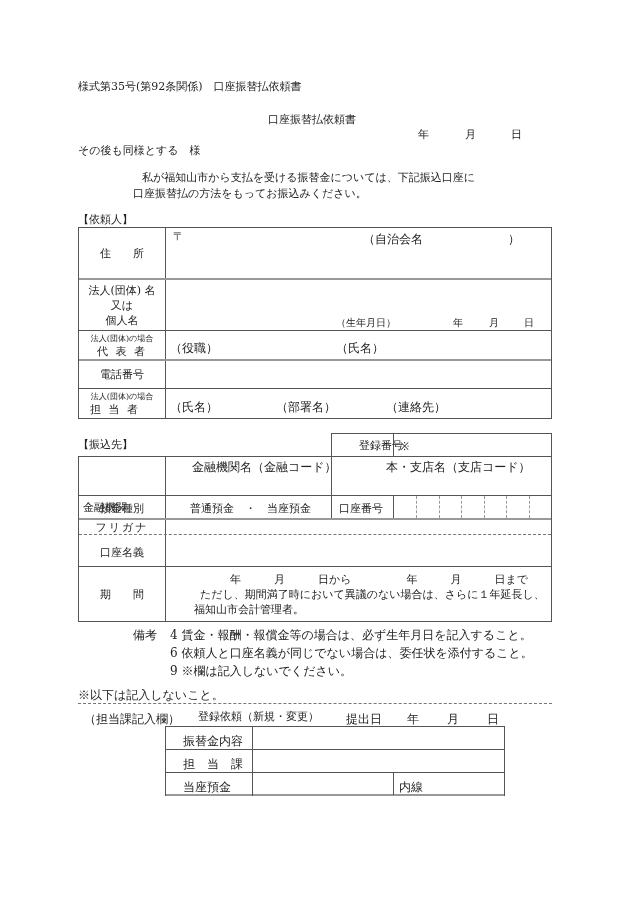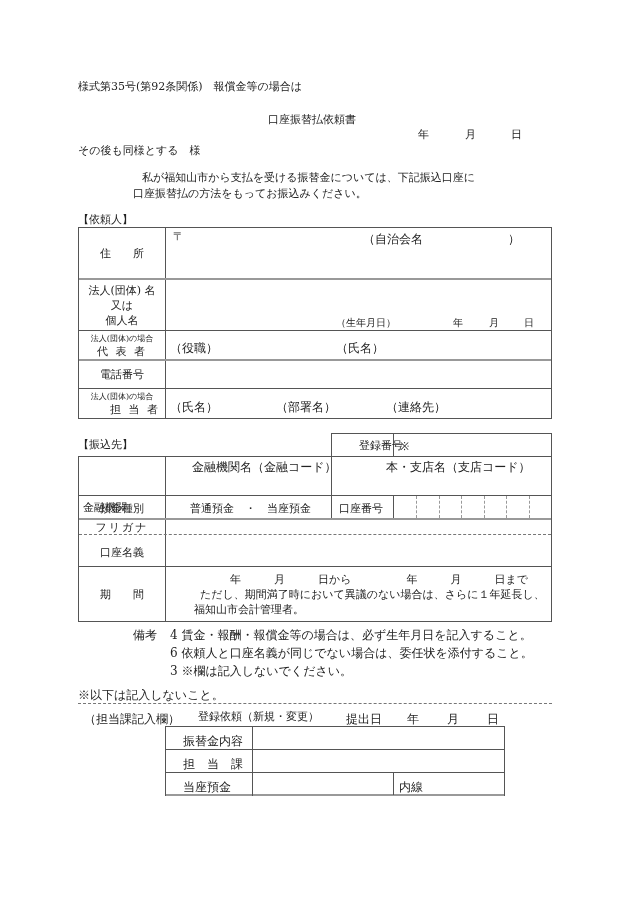--- a/index.html
+++ b/index.html
@@ -21,7 +21,7 @@
 </head>
 <body>
 
-<div class="abs t11" style="left:78px;top:79px;">様式第35号(第92条関係)　報償金等の場合は</div>
+<div class="abs t11" style="left:78px;top:79px;">様式第35号(第92条関係)　口座振替払依頼書</div>
 <div class="abs t11" style="left:268px;top:112px;">口座振替払依頼書</div>
 <div class="abs t11" style="left:418px;top:127px;">年</div>
 <div class="abs t11" style="left:465px;top:127px;">月</div>

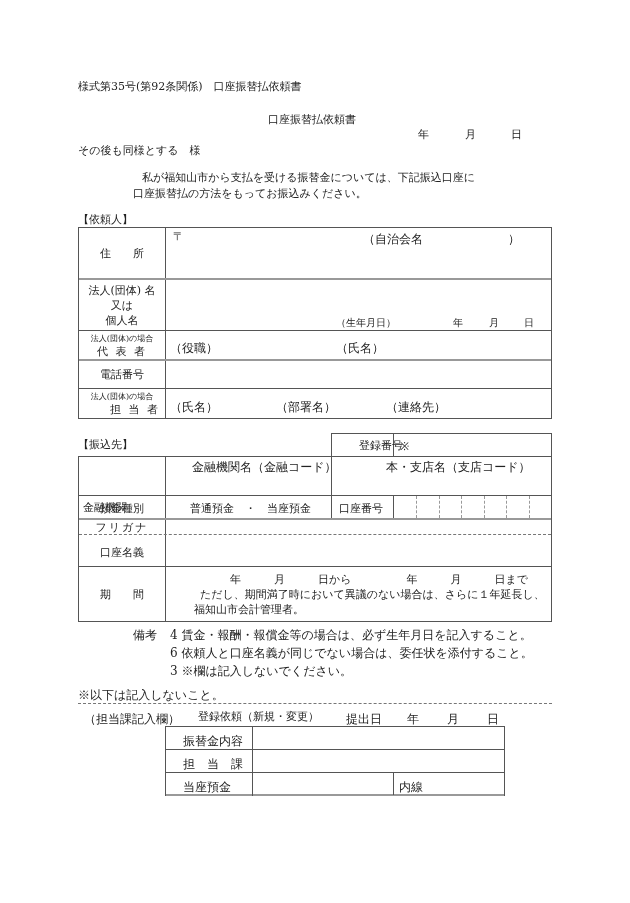--- a/index.html
+++ b/index.html
@@ -70,7 +70,7 @@
   <div style="position:absolute;left:166px;top:361px;width:385px;height:27px;"></div>
 
   <div class="cell-label" style="left:79px;top:391px;width:86px;font-size:8px;">法人(団体)の場合</div>
-  <div class="cell-label" style="left:92px;top:402px;width:86px;letter-spacing:2px;">担 当 者</div>
+  <div class="cell-label" style="left:72px;top:402px;width:86px;letter-spacing:2px;">担 当 者</div>
   <div class="abs t9" style="left:170px;top:399px;">（氏名）</div>
   <div class="abs t9" style="left:276px;top:399px;">（部署名）</div>
   <div class="abs t9" style="left:386px;top:399px;">（連絡先）</div>

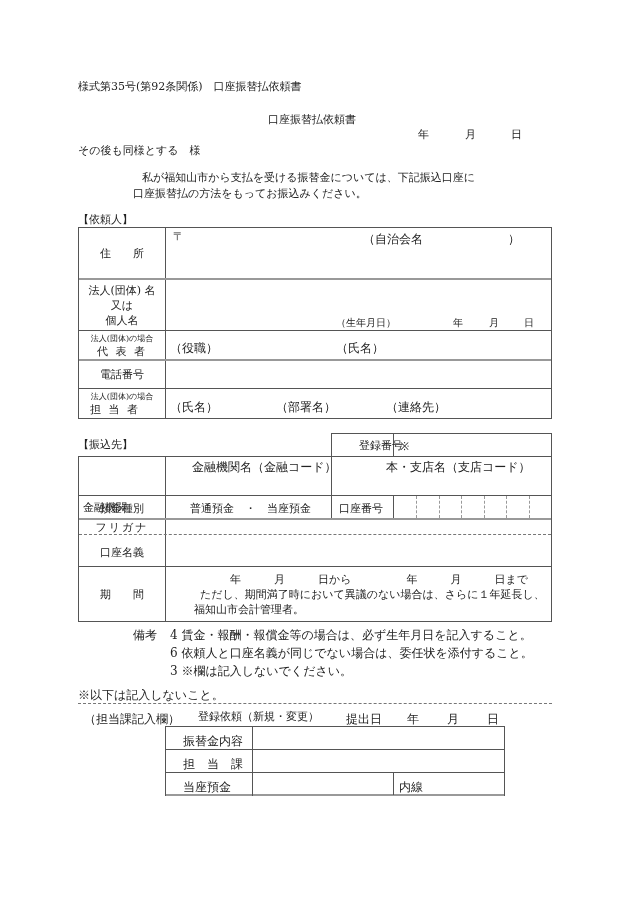--- a/index.html
+++ b/index.html
@@ -139,7 +139,7 @@
 <div class="abs t9" style="left:133px;top:627px;">備考</div>
 <div class="abs t9" style="left:170px;top:627px;">4 賃金・報酬・報償金等の場合は、必ず生年月日を記入すること。</div>
 <div class="abs t9" style="left:170px;top:645px;">6 依頼人と口座名義が同じでない場合は、委任状を添付すること。</div>
-<div class="abs t9" style="left:170px;top:663px;">3 ※欄は記入しないでください。</div>
+<div class="abs t9" style="left:170px;top:663px;">9 ※欄は記入しないでください。</div>
 <div class="abs t9" style="left:78px;top:687px;">※以下は記入しないこと。</div>
 <div class="dash-h" style="left:78px;top:703px;width:474px;"></div>
 

